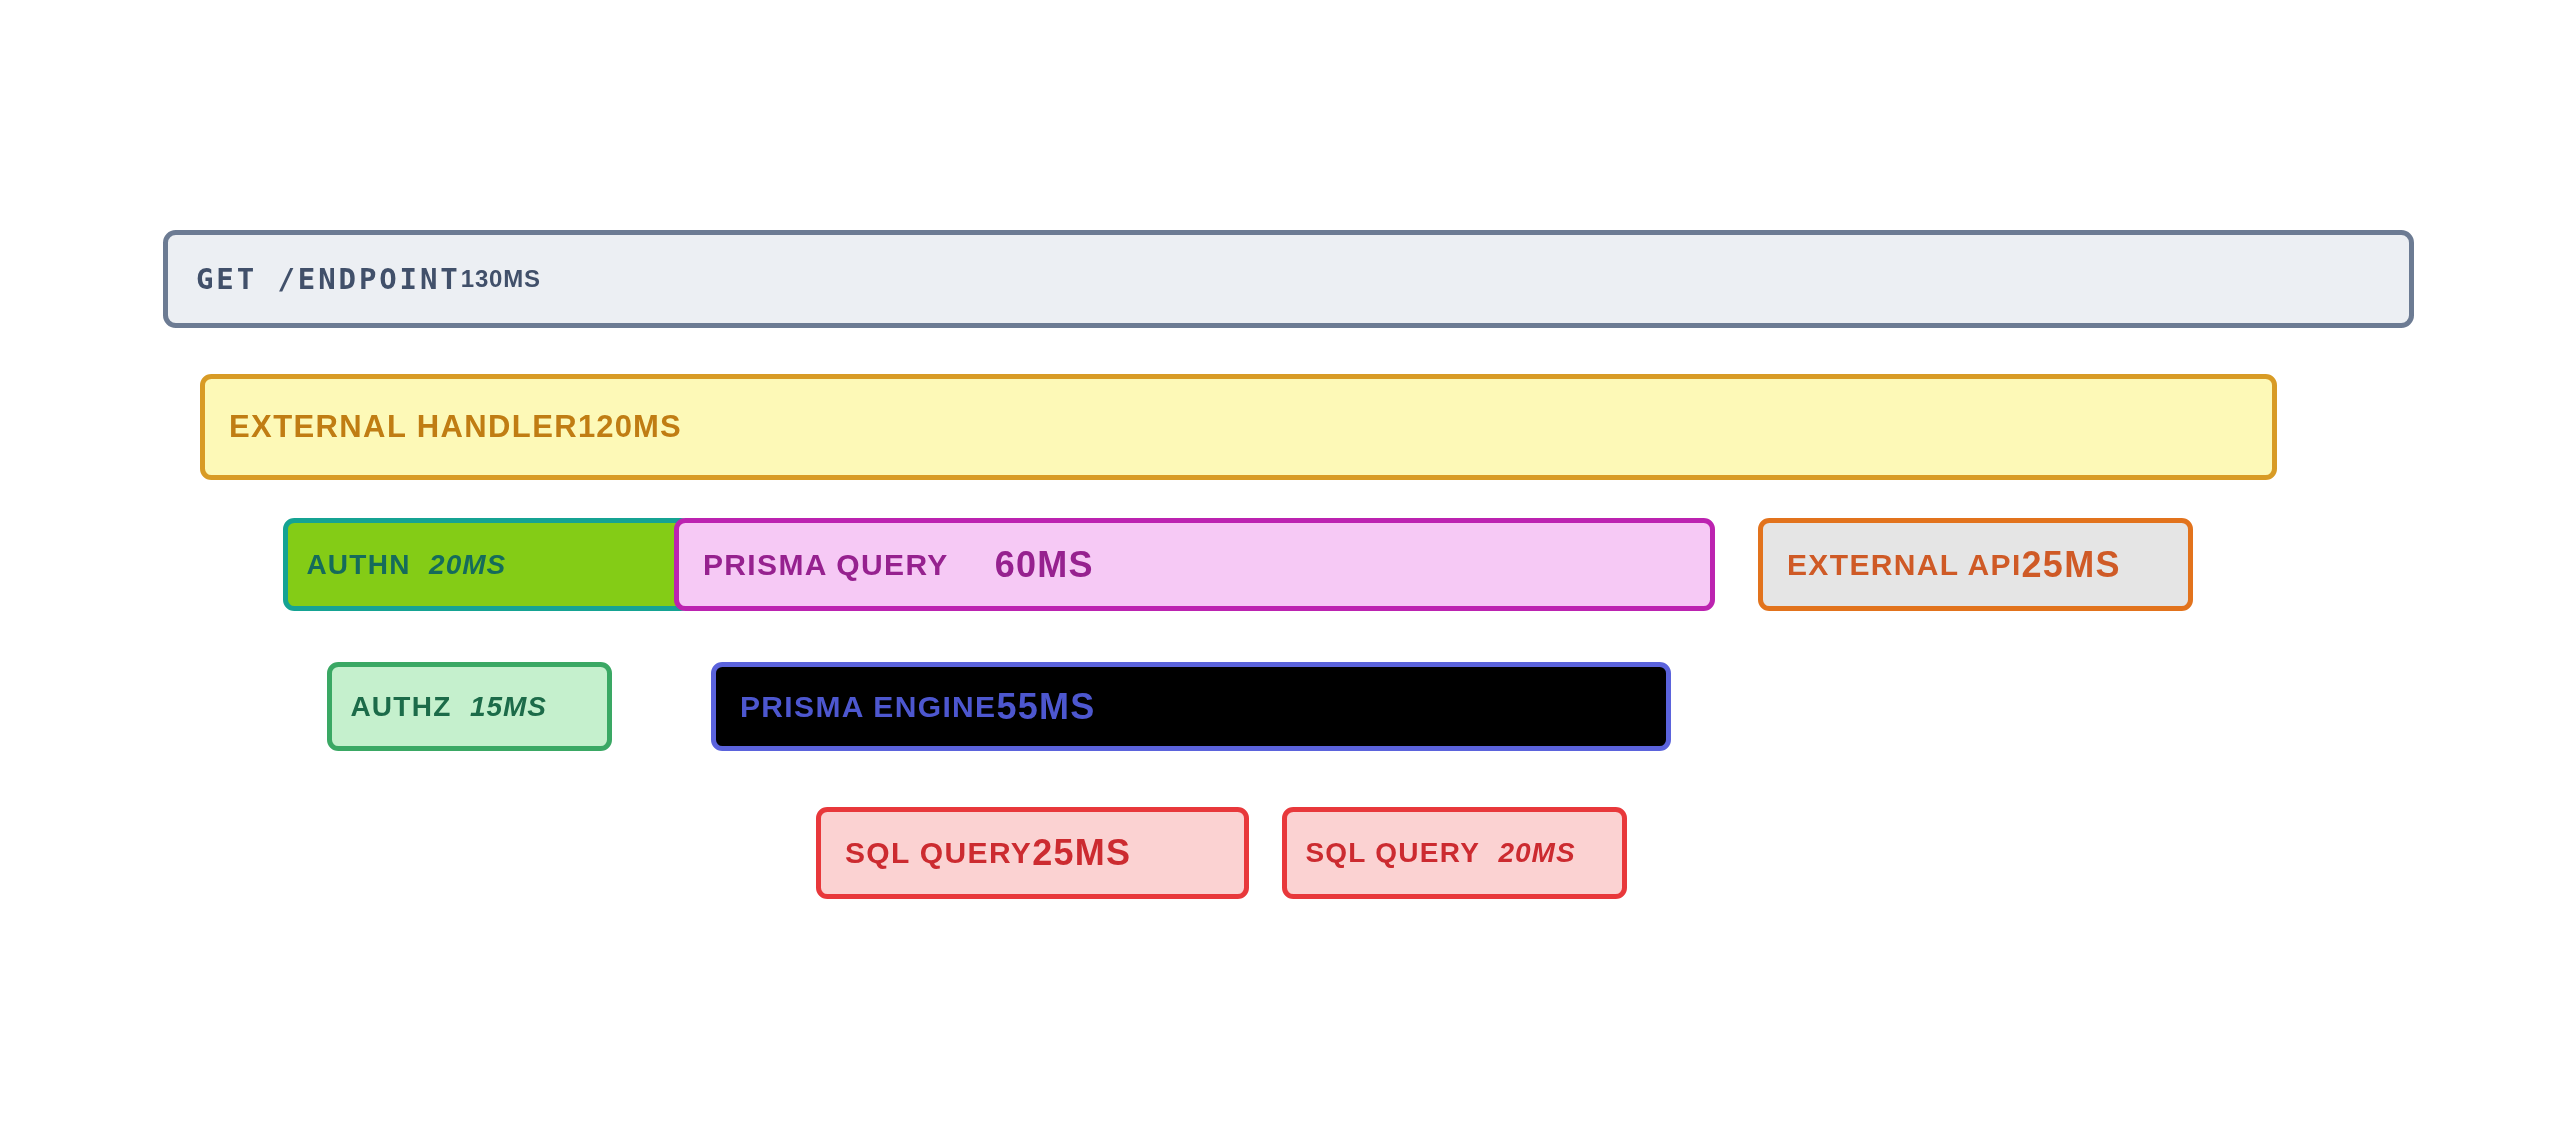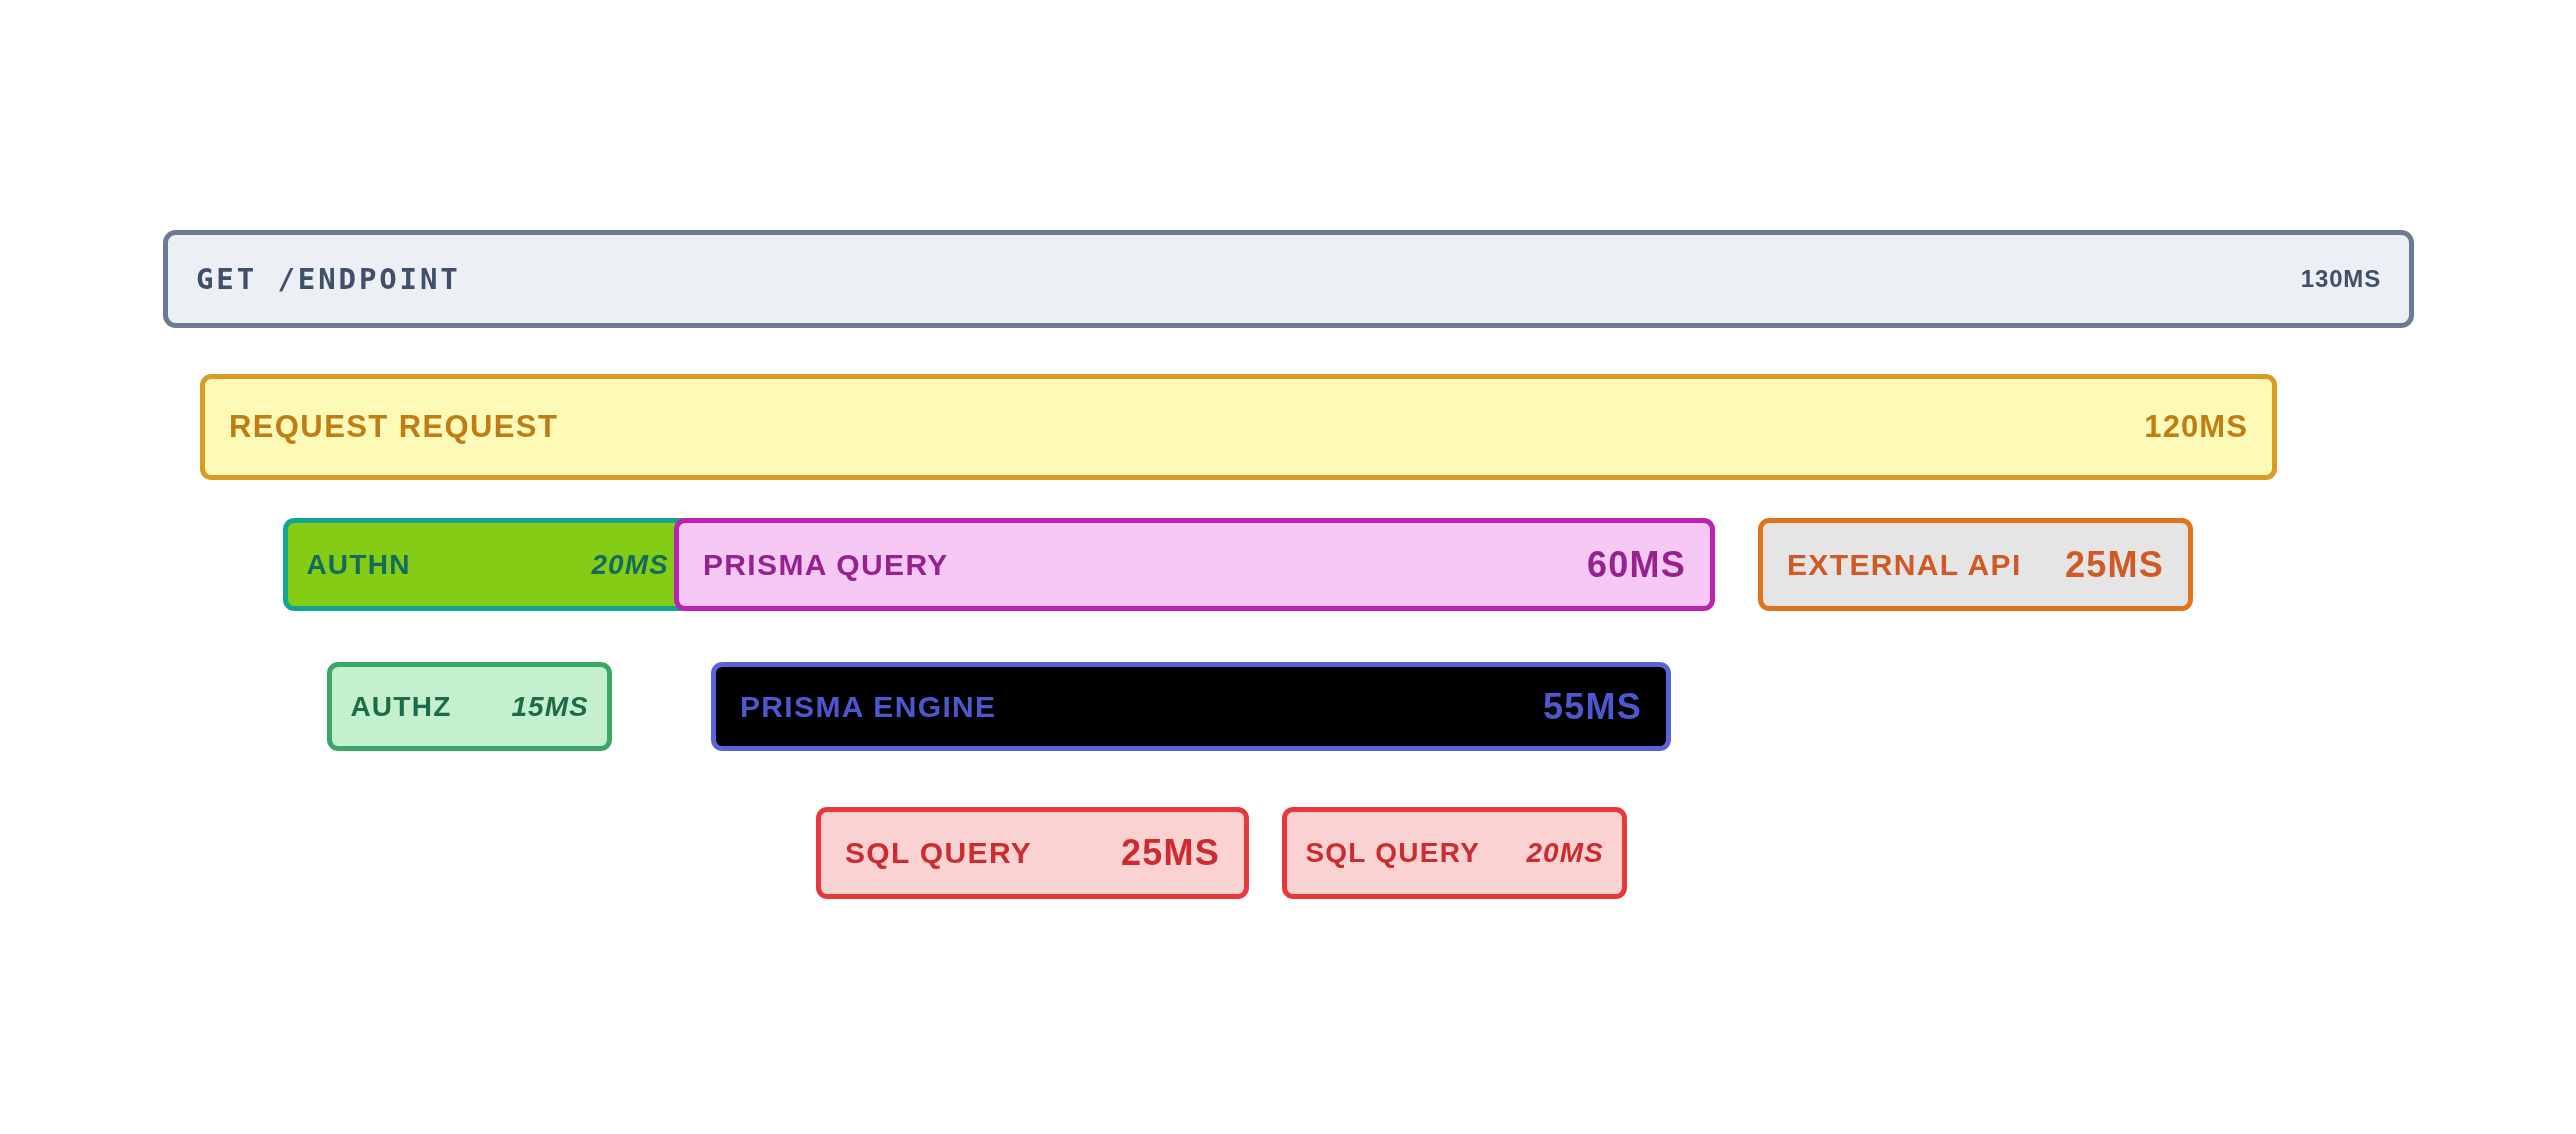--- a/index.html
+++ b/index.html
@@ -27,7 +27,6 @@
     box-sizing: border-box;
     display: flex;
     align-items: center;
-    justify-content: space-between;
     border-style: solid;
     border-width: 5px;
     border-radius: 11.3px;

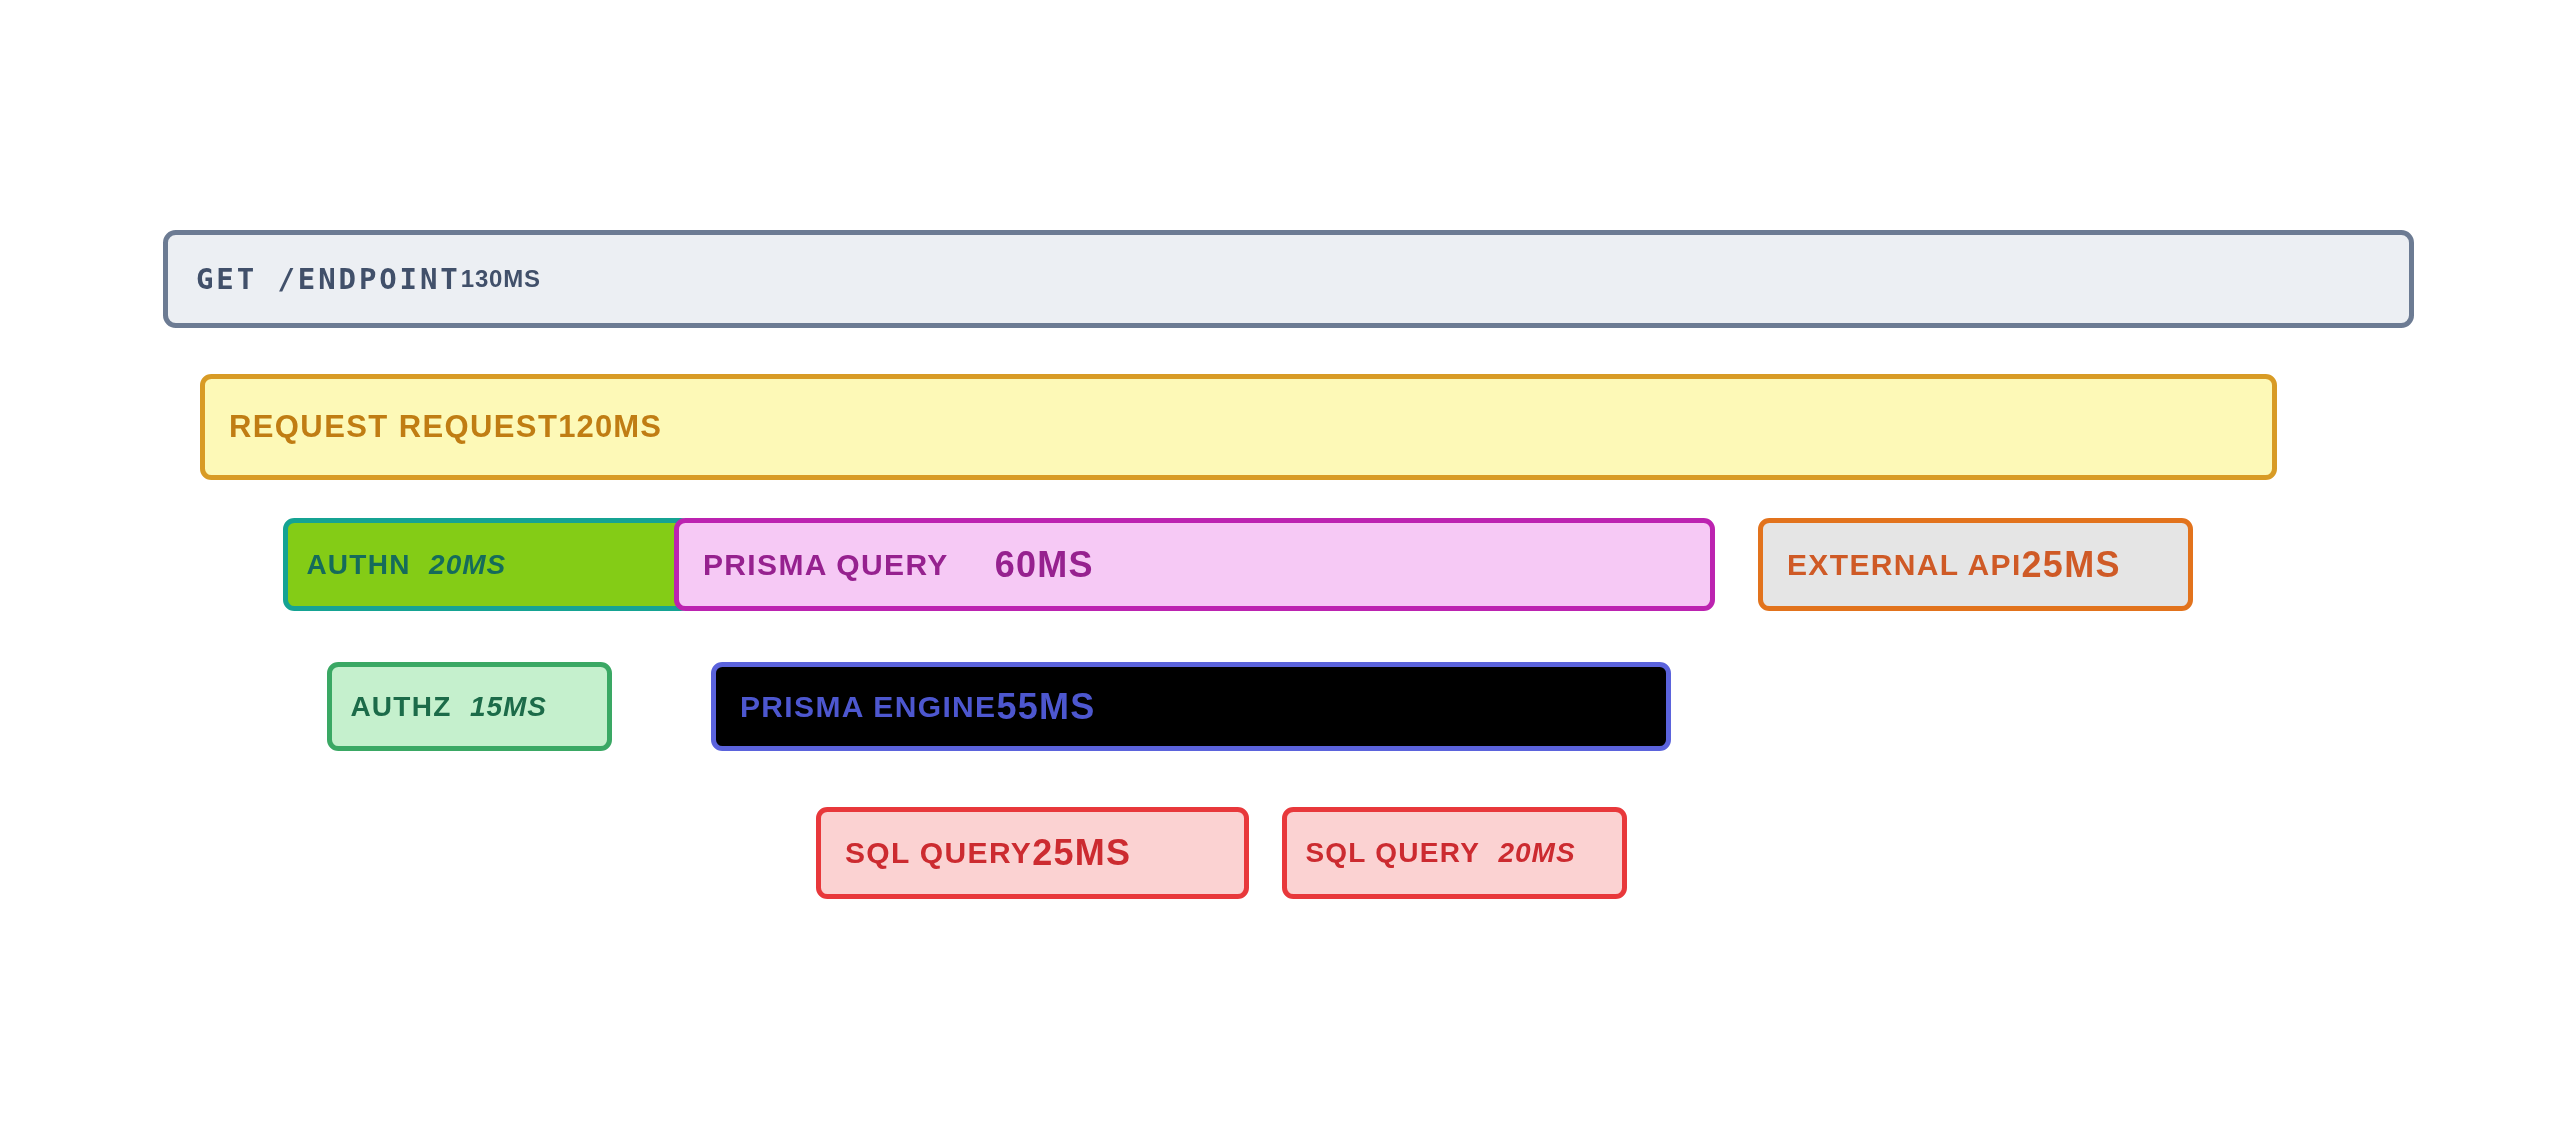--- a/index.html
+++ b/index.html
@@ -93,7 +93,7 @@
       <span class="span-duration">130MS</span>
     </div>
     <div class="span-bar handler" style="left: 200px; top: 374px; width: 2077px; height: 106px; background: rgb(253, 249, 183); border-color: rgb(216, 155, 37); color: rgb(192, 125, 19);">
-      <span class="span-label">REQUEST REQUEST</span>
+      <span class="span-label">EXTERNAL HANDLER</span>
       <span class="span-duration">120MS</span>
     </div>
     <div class="span-bar narrow" style="left: 283px; top: 518px; width: 409px; height: 93px; background: #84cc16; border-color: rgb(21, 163, 147); color: rgb(21, 107, 91);">

